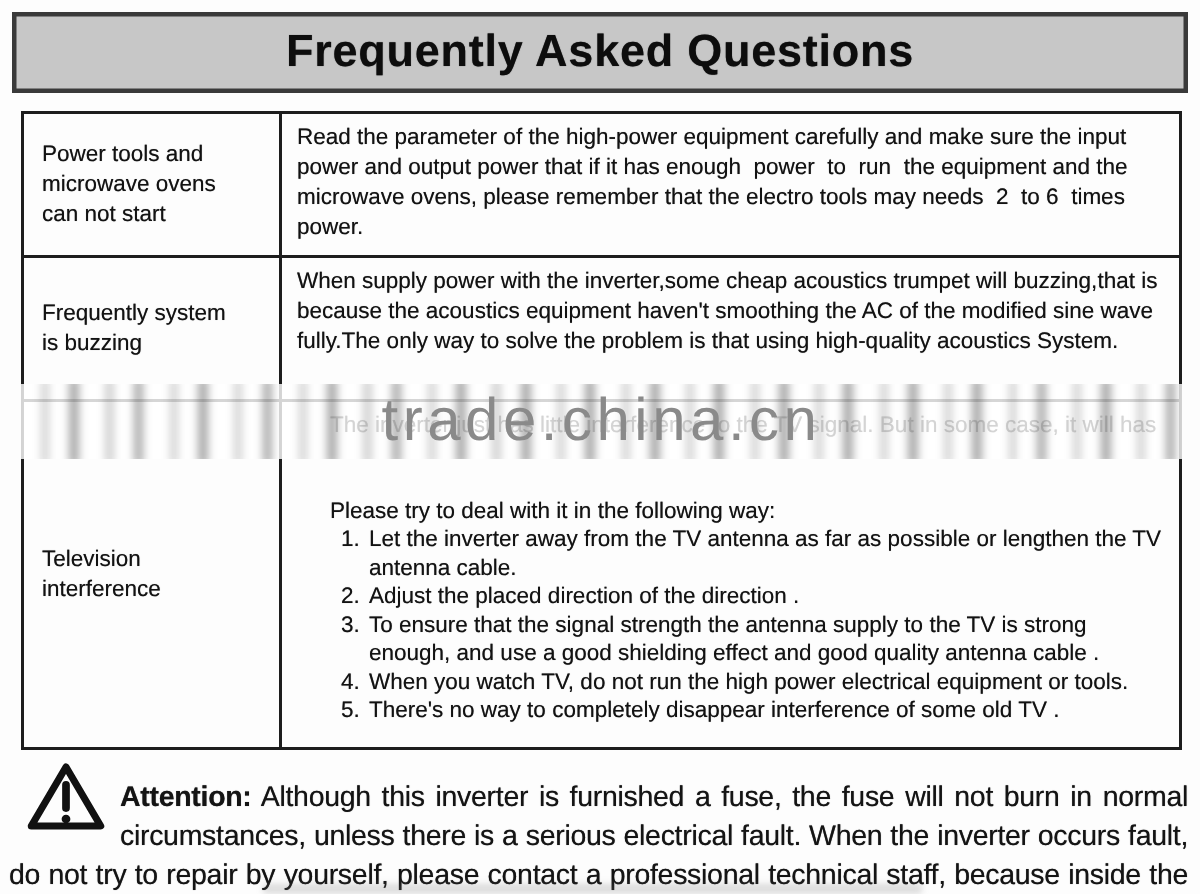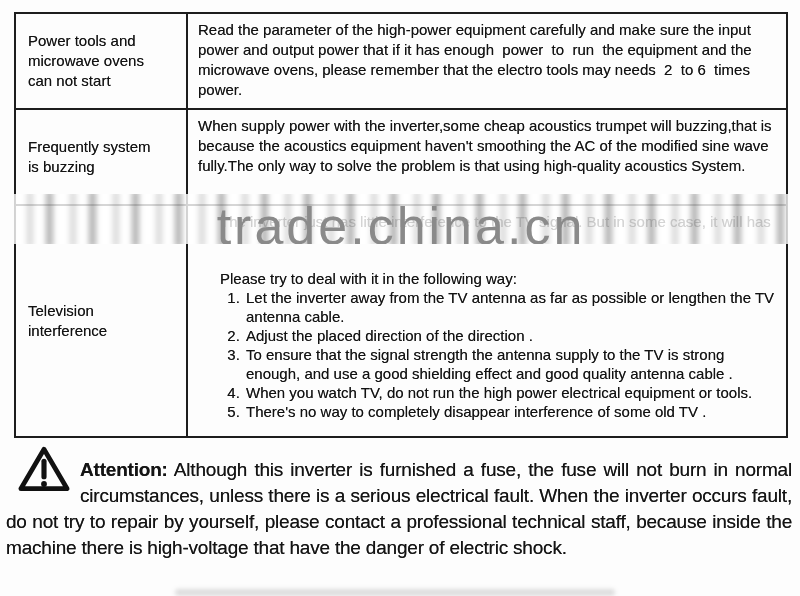--- a/index.html
+++ b/index.html
@@ -67,6 +67,7 @@
 
 <div class="page">
 
+  <div class="title-bar">Frequently Asked Questions</div>
 
   <div class="table-wrap">
     <table class="faq">

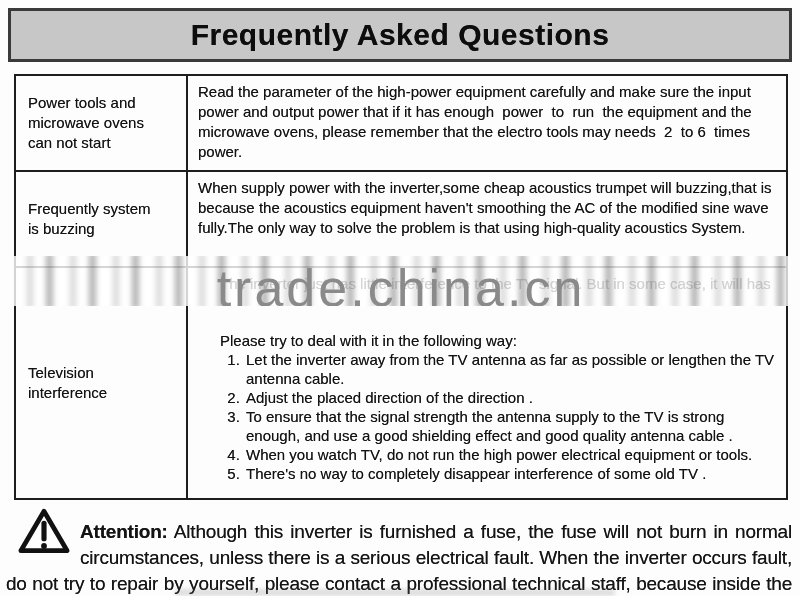--- a/index.html
+++ b/index.html
@@ -45,7 +45,7 @@
   }
   .wm-text{
     position:absolute;left:0;right:0;top:2px;text-align:center;
-    font-size:52px;letter-spacing:3px;color:#8a8a8a;font-weight:normal;
+    font-size:40px;letter-spacing:3px;color:#8a8a8a;font-weight:normal;
     filter:blur(0.5px);
   }
   

